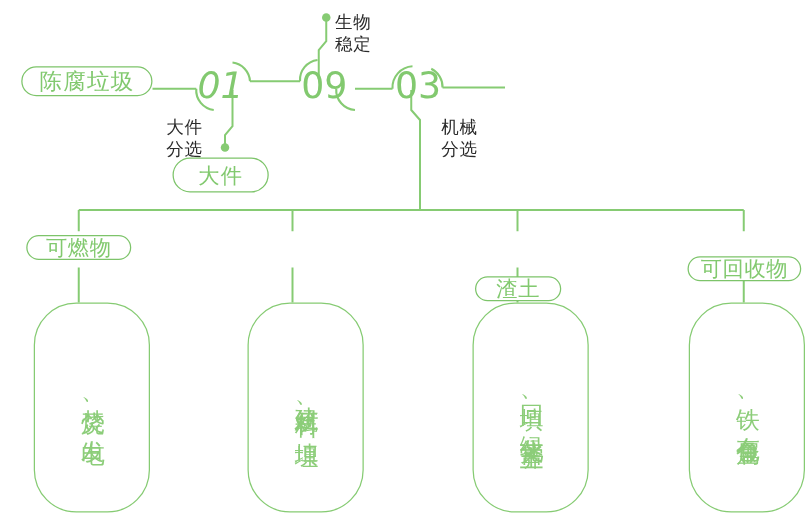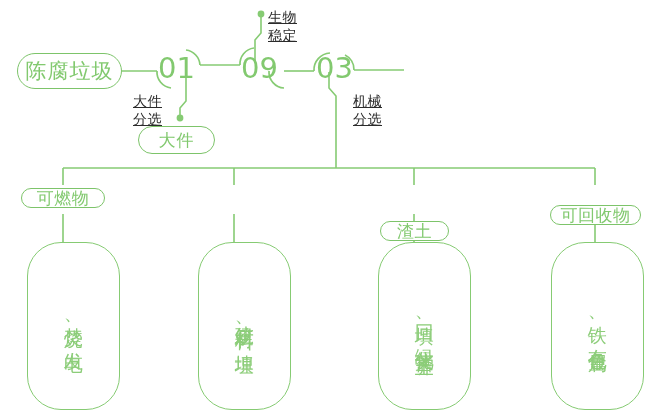--- a/index.html
+++ b/index.html
@@ -82,7 +82,6 @@
     line-height: 1.32;
     letter-spacing: 0.5px;
     white-space: pre-line;
-    text-decoration: underline;
   }
 
   

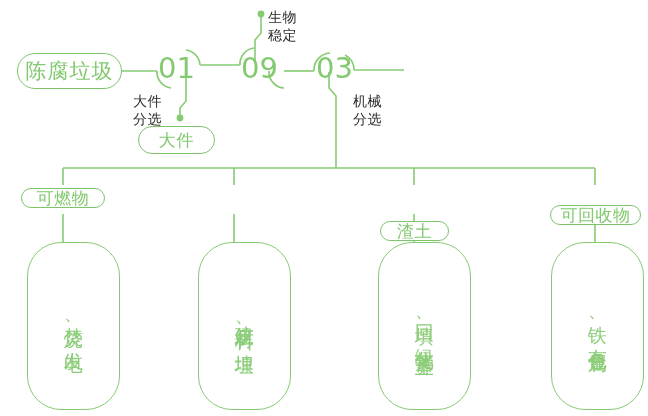--- a/index.html
+++ b/index.html
@@ -47,8 +47,8 @@
     left: 17px;
     top: 53px;
     width: 105px;
-    height: 36px;
-    font-size: 21px;
+    height: 24px;
+    font-size: 18px;
   }
   .pill-bulky {
     left: 138px;

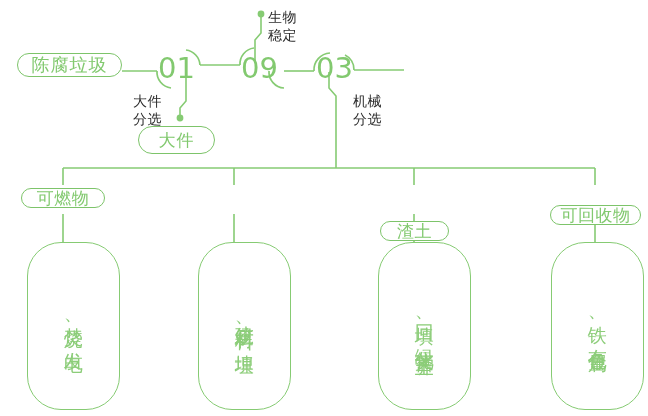--- a/index.html
+++ b/index.html
@@ -158,7 +158,7 @@
 
   <div class="pill pill-root">陈腐垃圾</div>
 
-  <div class="num" style="left:158px; top:54px;">01</div>
+  <div class="num" style="left:158px; top:54px;font-style:italic;">01</div>
   <div class="num" style="left:241px; top:54px;">09</div>
   <div class="num" style="left:316px; top:54px;">03</div>
 

